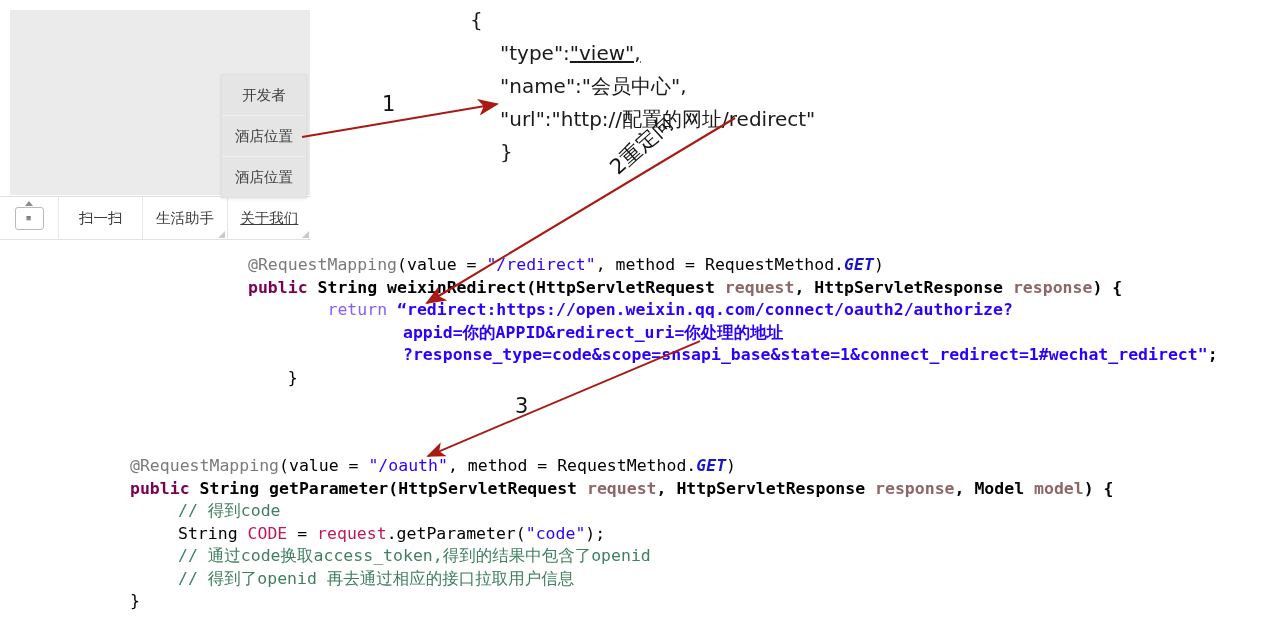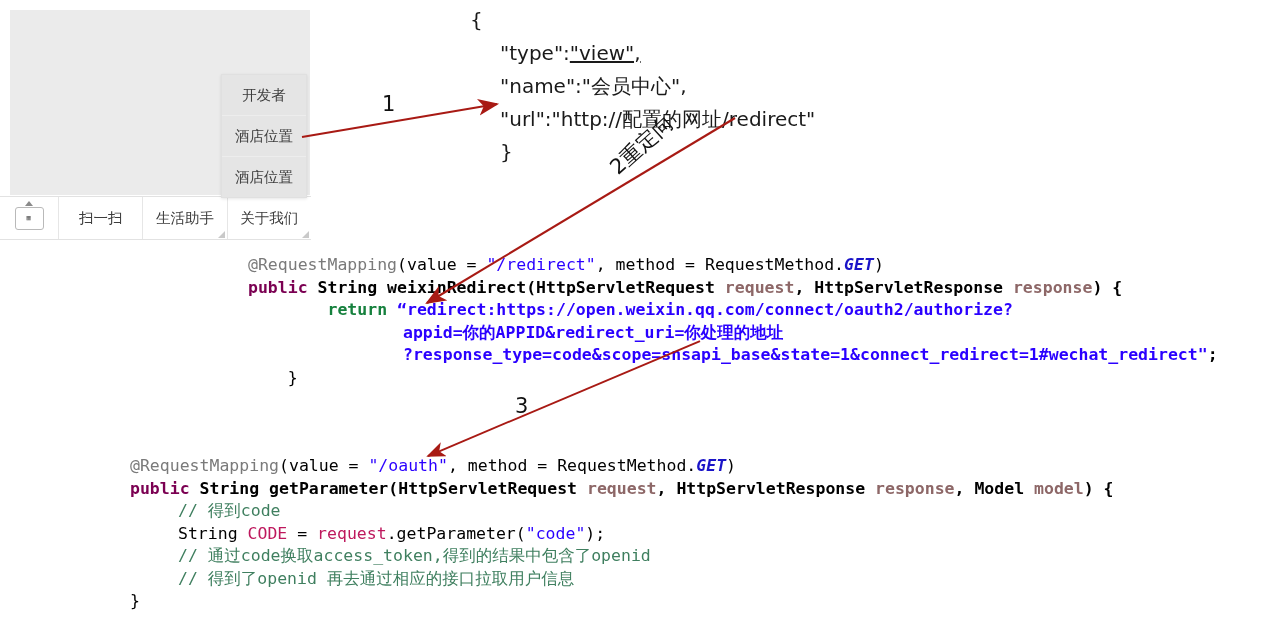--- a/index.html
+++ b/index.html
@@ -32,7 +32,7 @@
     border-right:1px solid #e6e6e6;
     font-family:"DejaVu Sans","Liberation Sans",sans-serif;
   }
-  .nav-cell:last-child{border-right:none;}
+  .nav-cell:last-child{border-right:none;text-decoration:underline;}
   .nav-cell.kb{flex:0 0 58px;}
   .corner-tri{
     position:absolute;right:2px;bottom:1px;

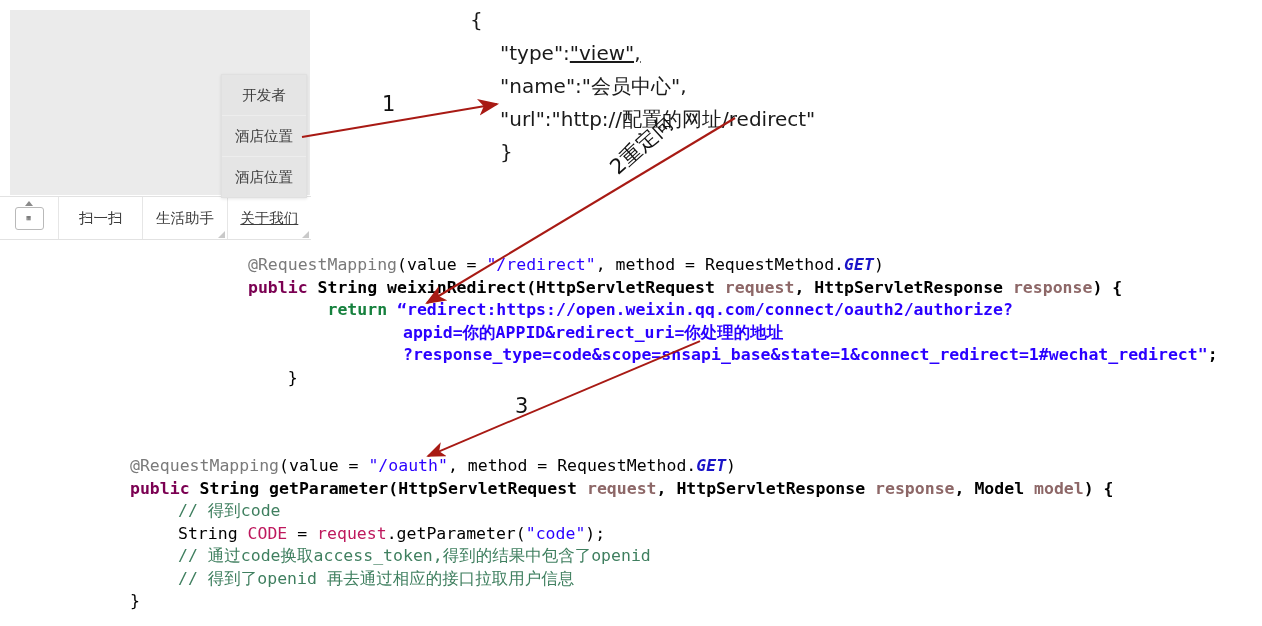--- a/index.html
+++ b/index.html
@@ -92,7 +92,7 @@
   .code-bot{left:130px;top:455px;}
   .anno{color:#7a7a7a;}
   .kw{color:#7b0052;font-weight:bold;}
-  .kw2{color:#15803d;font-weight:bold;}
+  .kw2{color:#8b5cf6;font-weight:normal;}
   .str{color:#2a00ff;}
   .strb{color:#2a00ff;font-weight:bold;}
   .get{color:#1a14c8;font-weight:bold;font-style:italic;}

